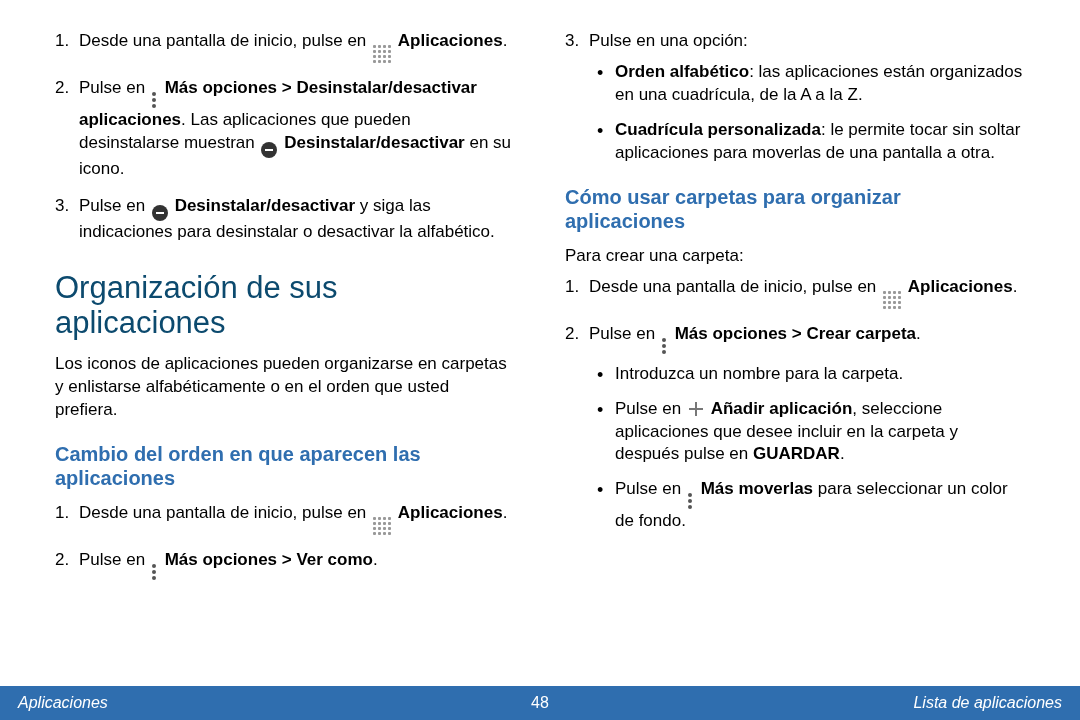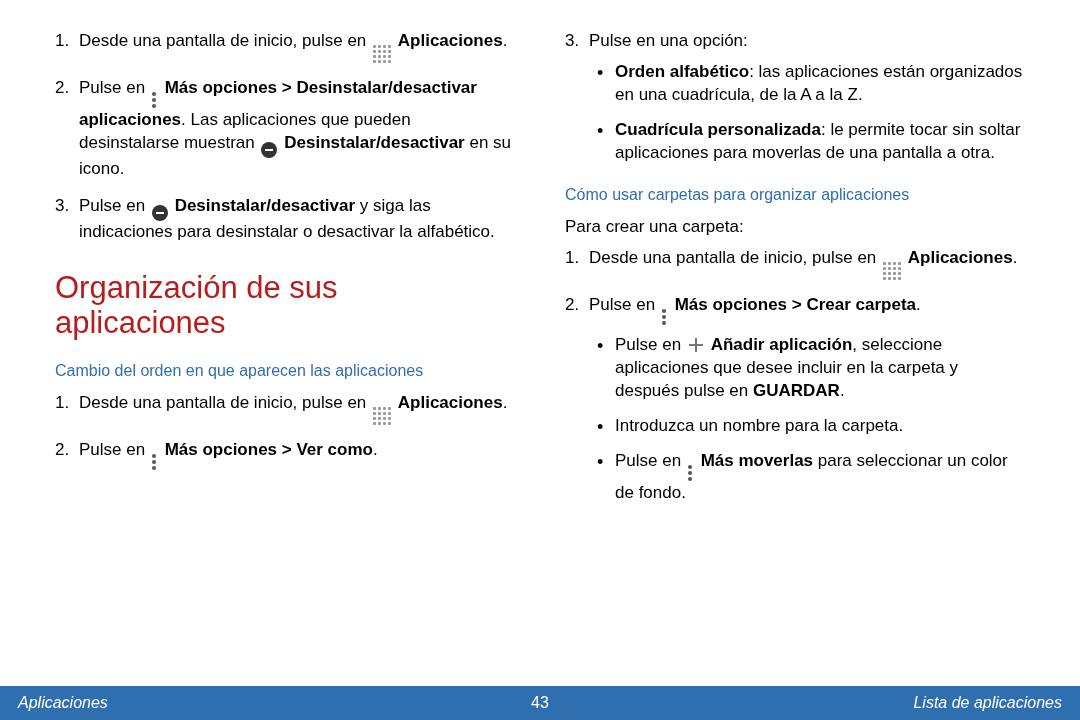--- a/index.html
+++ b/index.html
@@ -64,8 +64,8 @@
   }
   .h2 {
     color: #2f6eaf;
-    font-size: 16px;
-    font-weight: 400;
+    font-size: 20px;
+    font-weight: 700;
     line-height: 1.2;
     margin-top: 20px;
     margin-bottom: 12px;

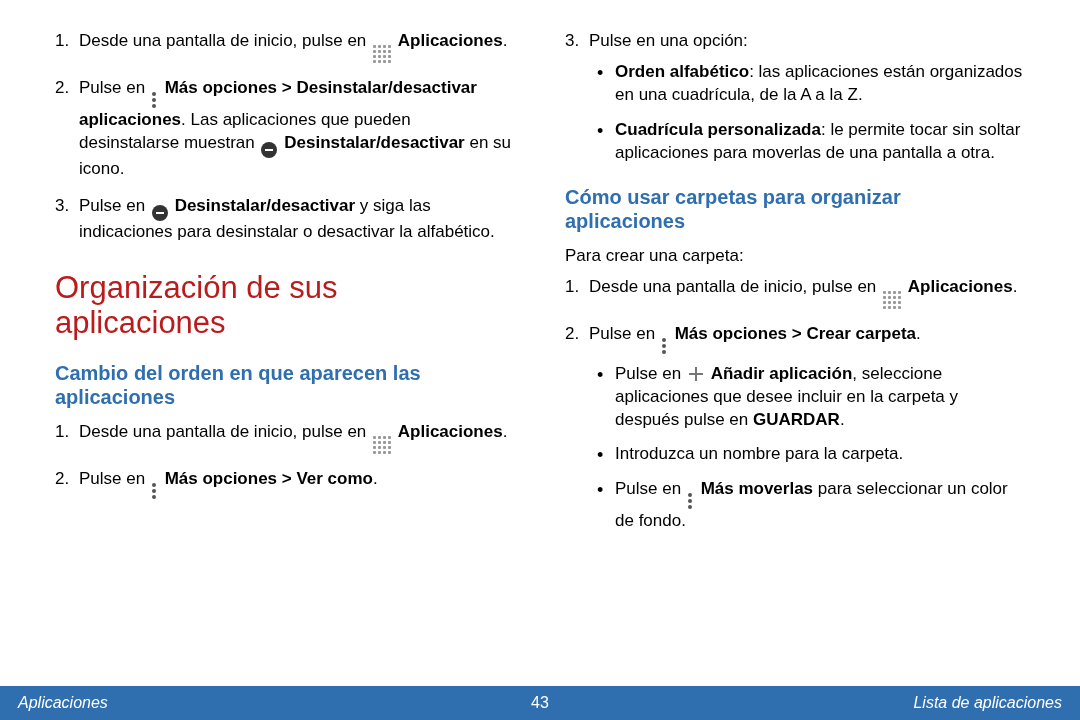--- a/index.html
+++ b/index.html
@@ -55,7 +55,7 @@
     font-size: 18px;
   }
   .h1 {
-    color: #b91c1c;
+    color: #0c4a6e;
     font-size: 31px;
     font-weight: 400;
     line-height: 1.15;

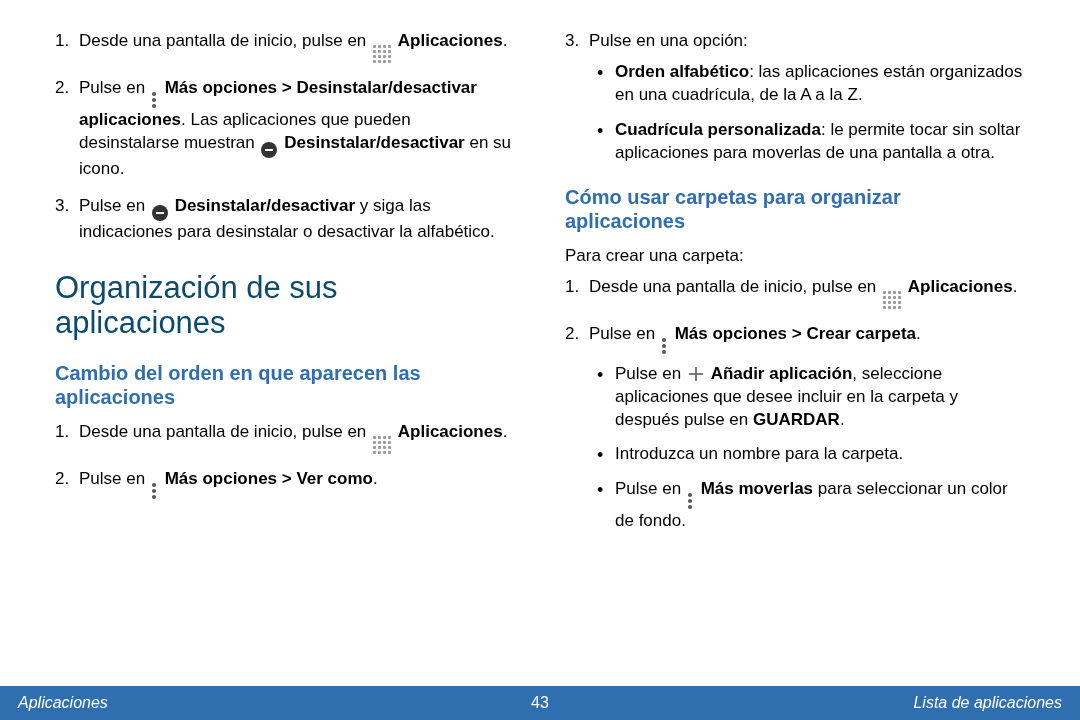--- a/index.html
+++ b/index.html
@@ -218,6 +218,7 @@
     </ol>
 
     <div class="h1">Organización de sus aplicaciones</div>
+    <div class="para">Los iconos de aplicaciones pueden organizarse en carpetas y enlistarse alfabéticamente o en el orden que usted prefiera.</div>
     <div class="h2">Cambio del orden en que aparecen las aplicaciones</div>
 
     <ol class="ol">

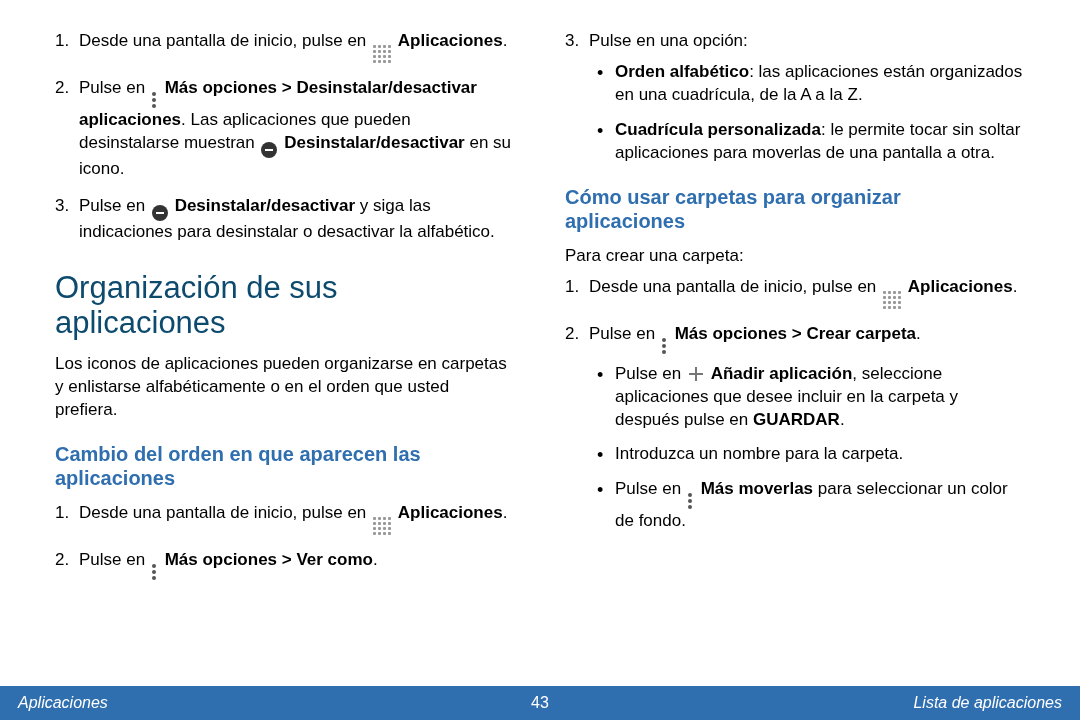--- a/index.html
+++ b/index.html
@@ -313,12 +313,12 @@
 
         <ul class="ul">
           <li>
+            <span>Introduzca un nombre para la carpeta.</span>
+          </li>
+          <li>
             <span>Pulse en </span>
             <span class="icon plus-icon"></span>
             <b>Añadir aplicación</b><span>, seleccione aplicaciones que desee incluir en la carpeta y después pulse en </span><b>GUARDAR</b><span>.</span>
-          </li>
-          <li>
-            <span>Introduzca un nombre para la carpeta.</span>
           </li>
           <li>
             <span>Pulse en </span>

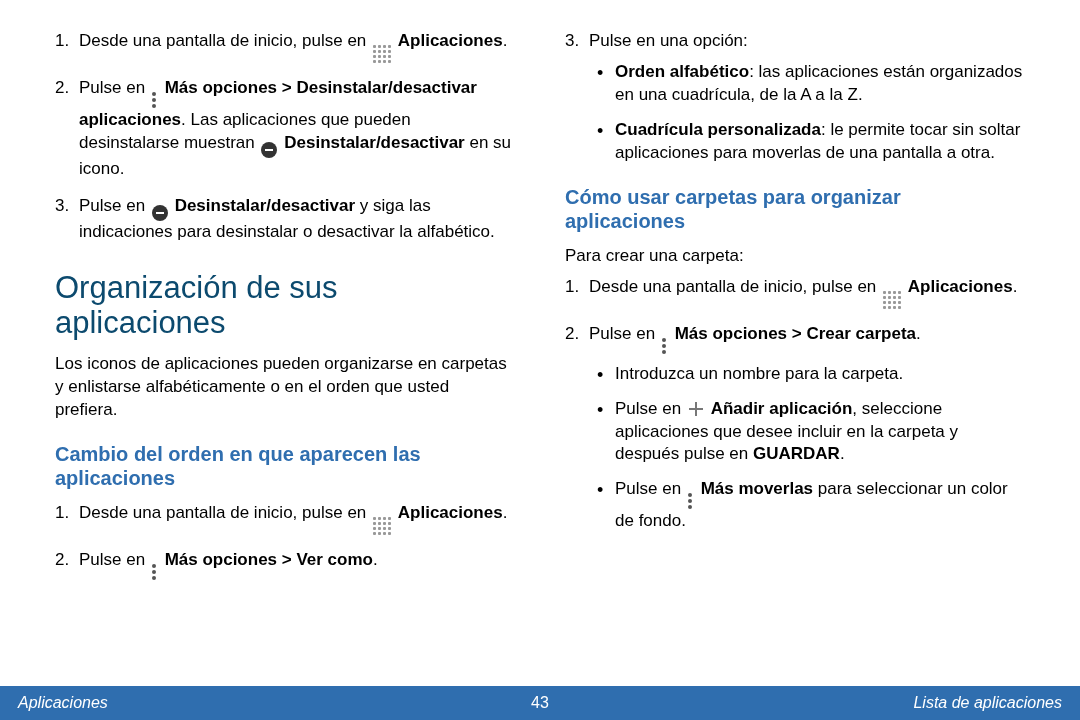--- a/index.html
+++ b/index.html
@@ -337,7 +337,7 @@
 
 <div class="footer">
   <div>Aplicaciones</div>
-  <div class="center">43</div>
+  <div class="center">48</div>
   <div>Lista de aplicaciones</div>
 </div>
 

